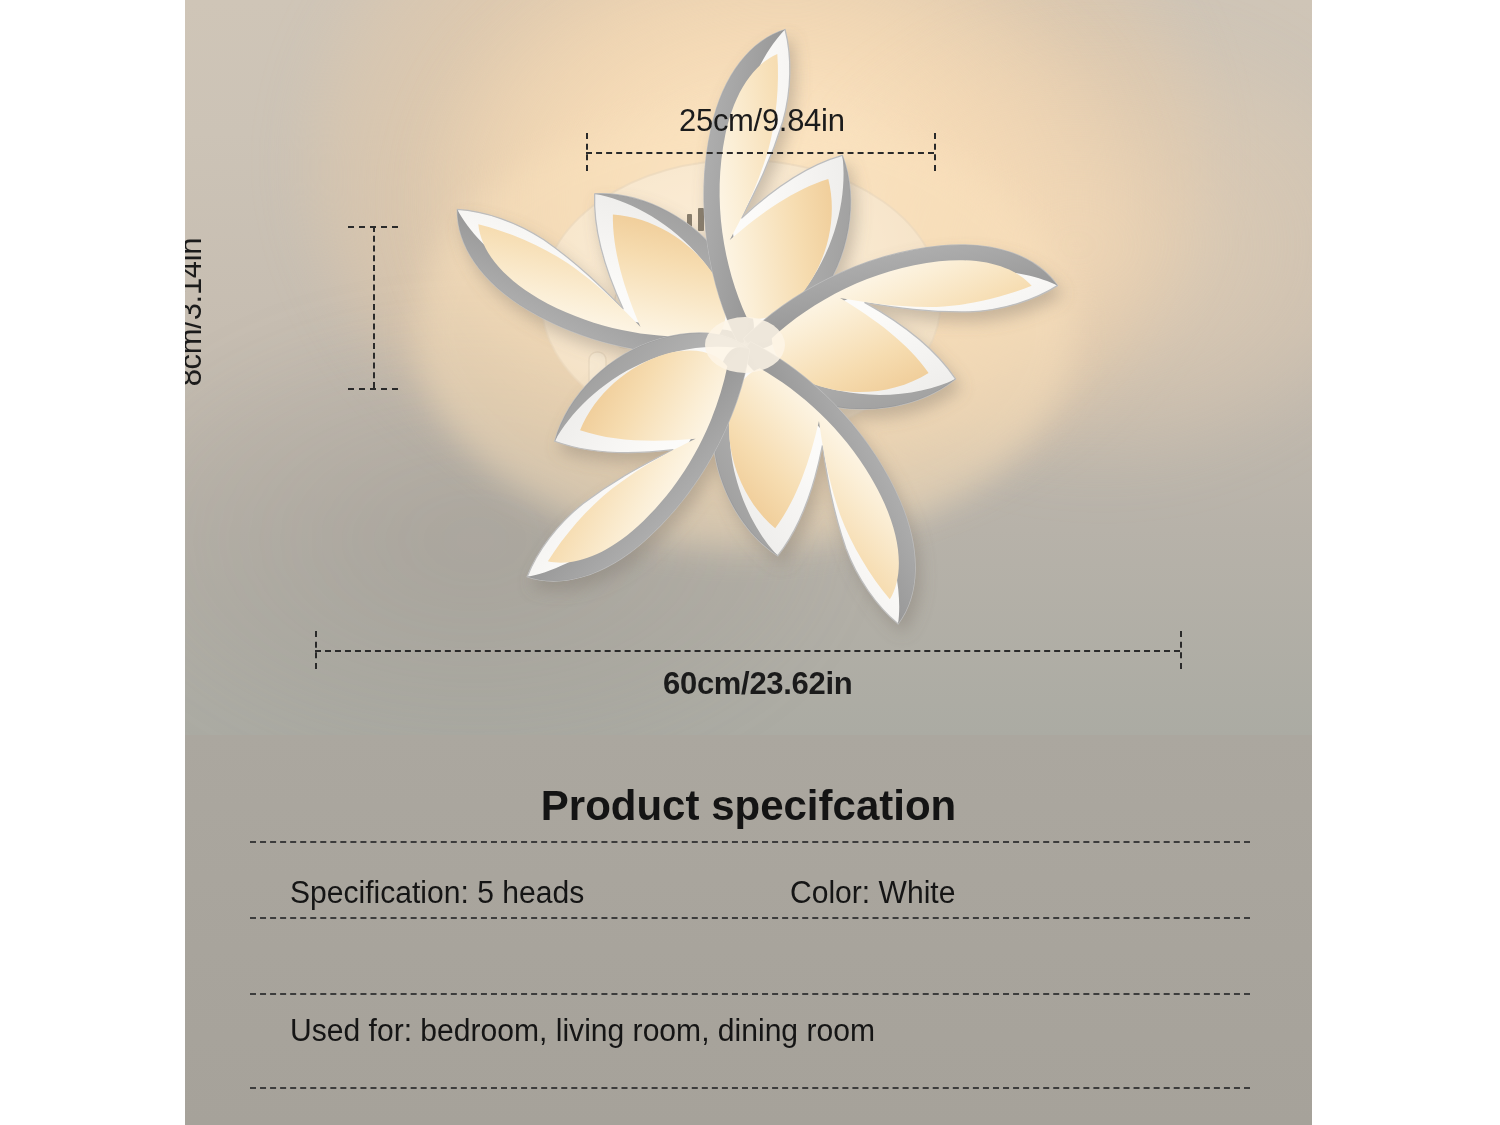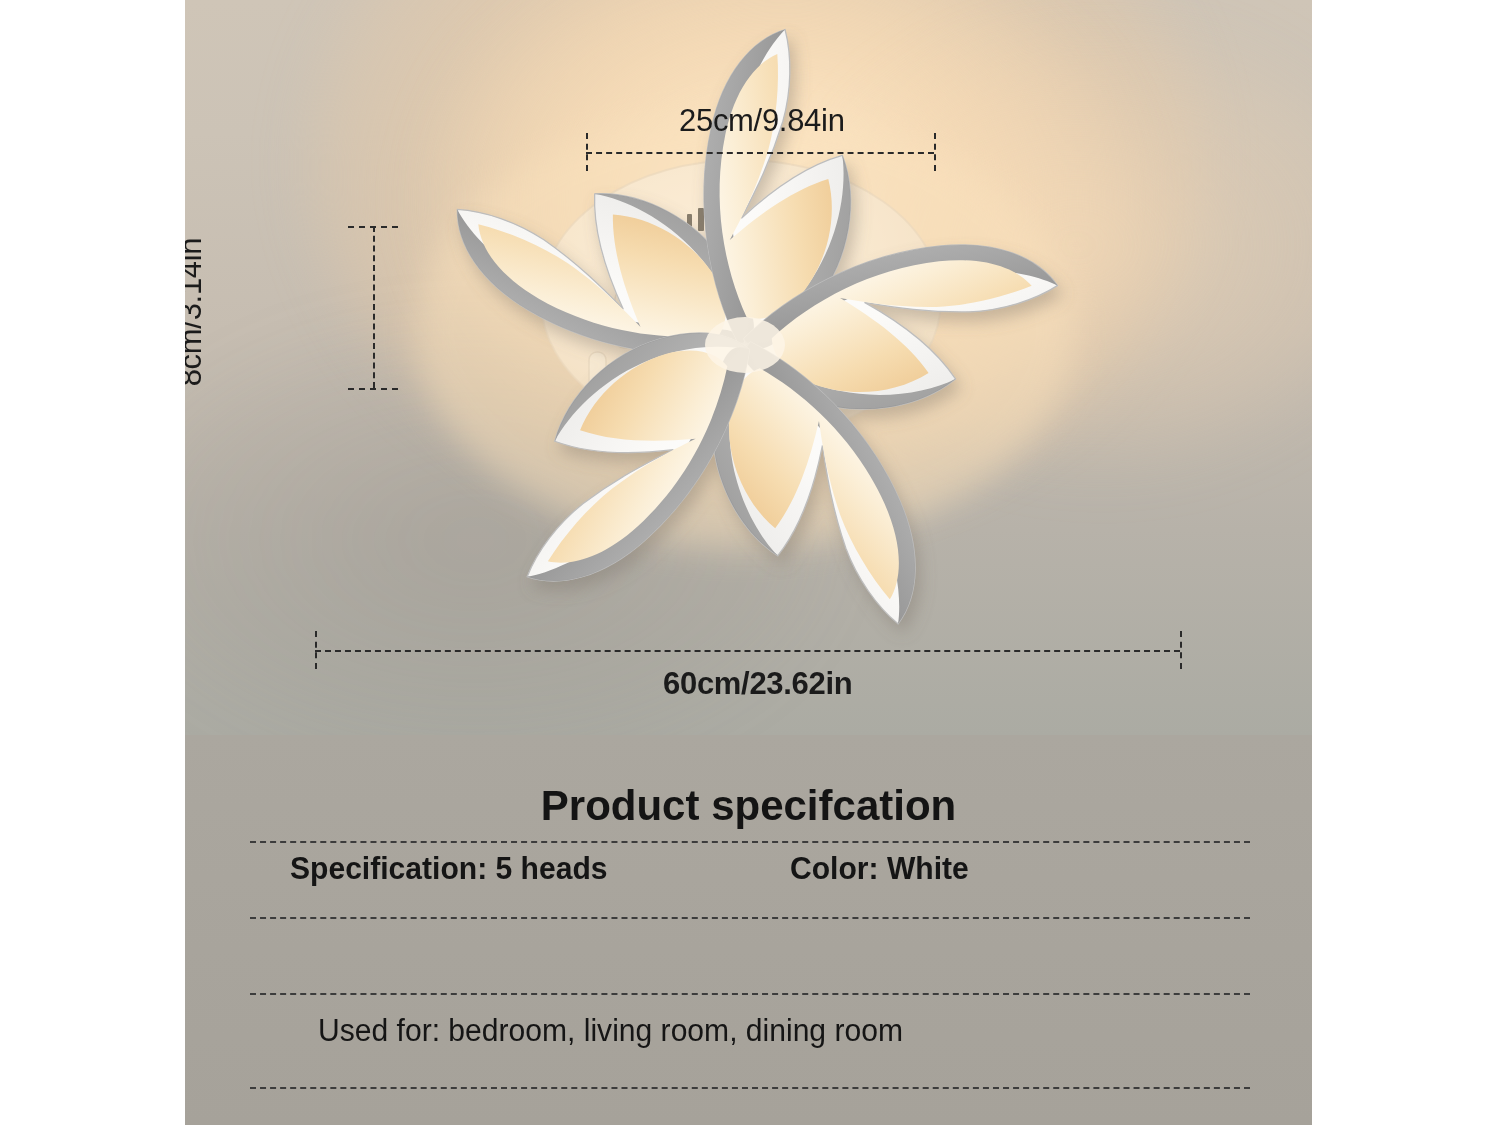--- a/index.html
+++ b/index.html
@@ -214,7 +214,7 @@
     width: 1127px;
     height: 76px;
   }
-  .row-0 { top: 96px; font-weight: bold; }
+  .row-0 { top: 120px; }
   .row-1 { top: 182px; }
   .row-2 { top: 258px; margin-left: 28px; }
 

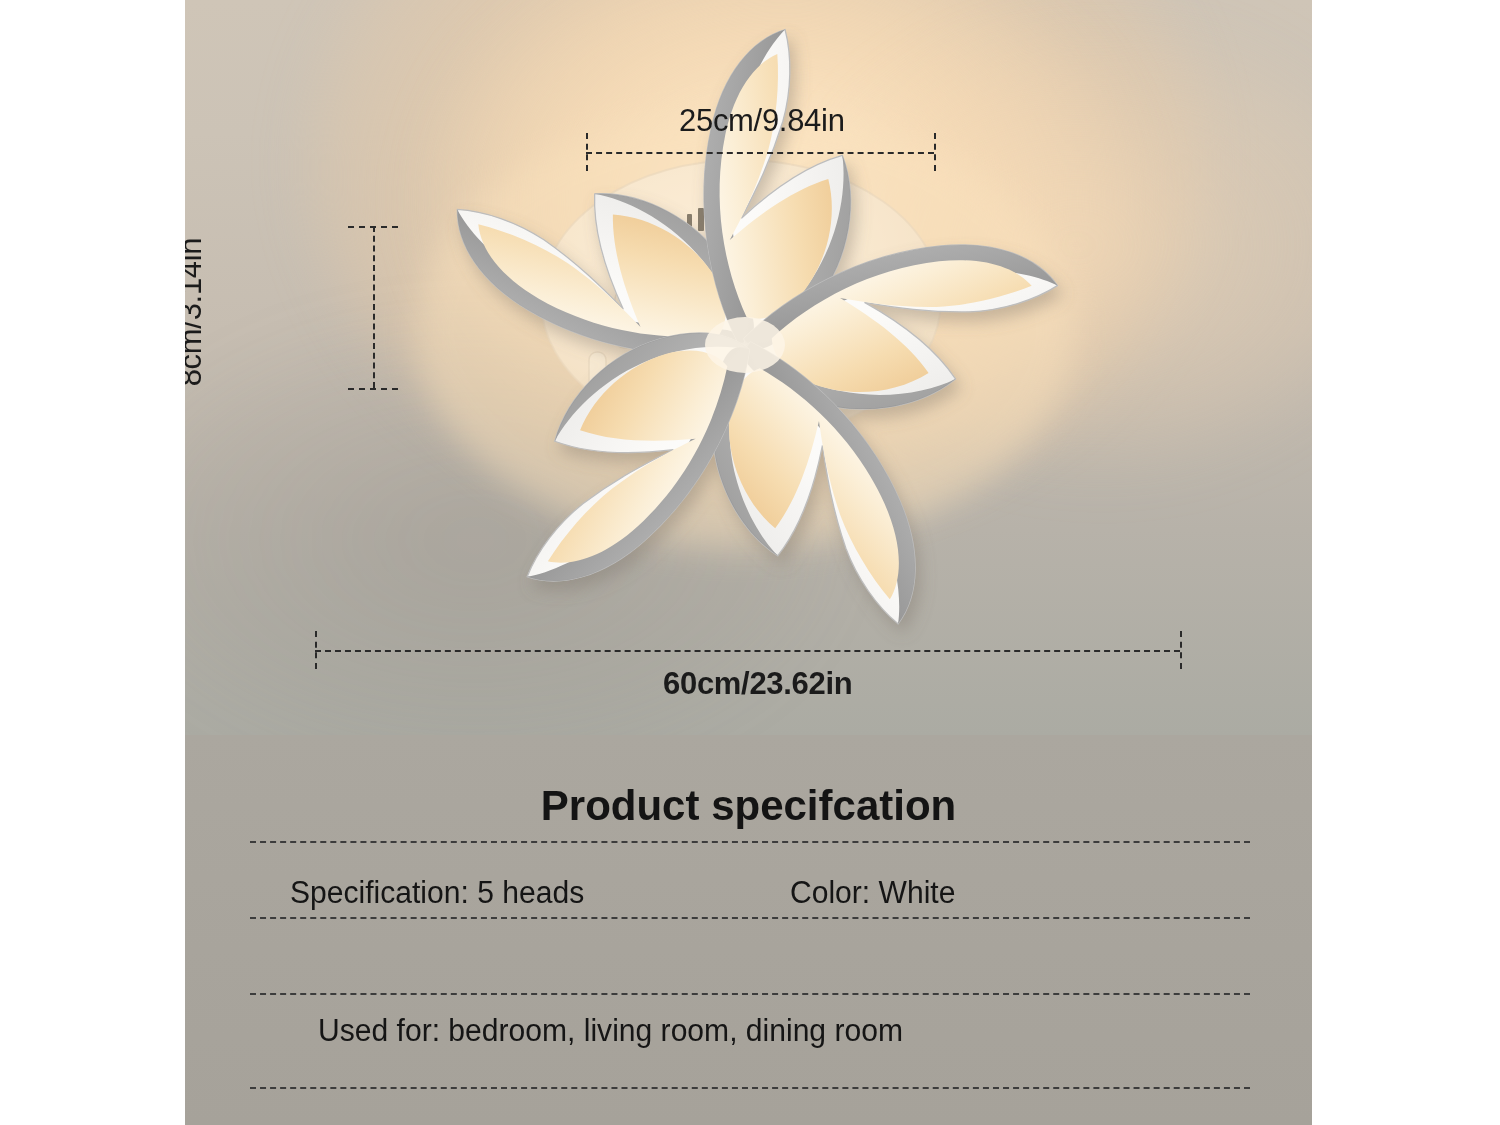--- a/index.html
+++ b/index.html
@@ -216,7 +216,7 @@
   }
   .row-0 { top: 120px; }
   .row-1 { top: 182px; }
-  .row-2 { top: 258px; margin-left: 28px; }
+  .row-2 { top: 258px; }
 
   .spec-cell {
     position: absolute;

